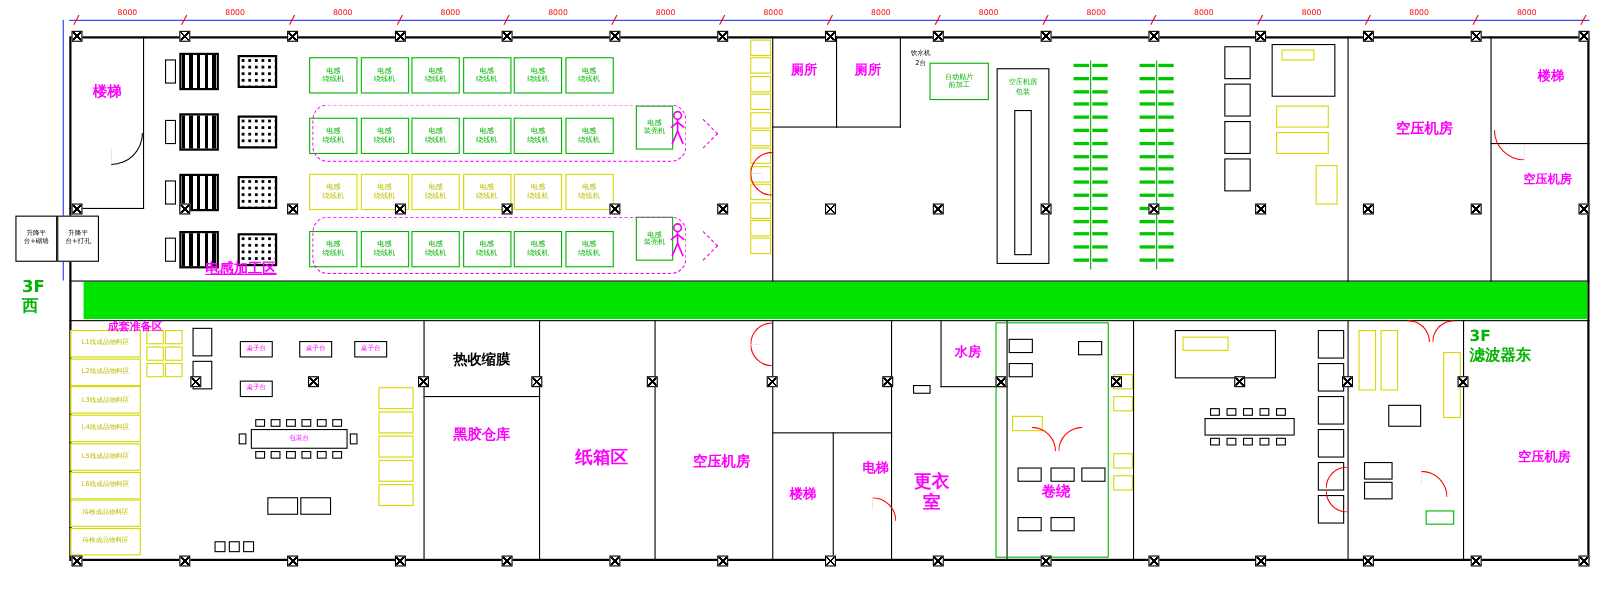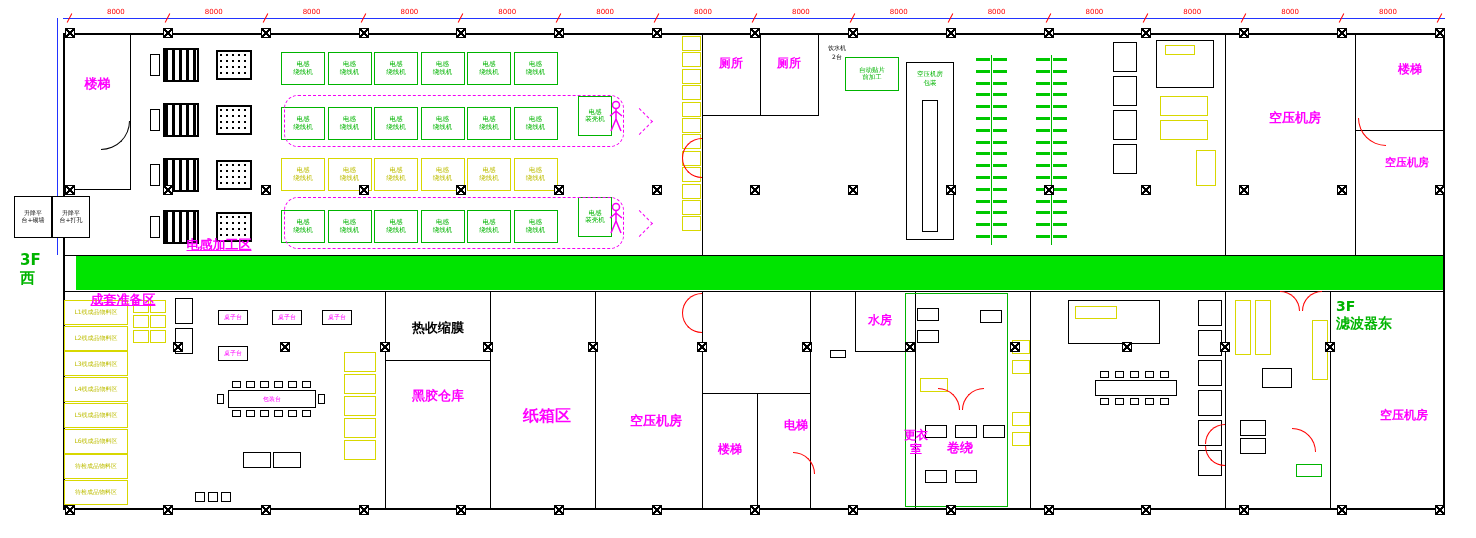--- a/index.html
+++ b/index.html
@@ -70,7 +70,7 @@
   <div class="lbl" style="left:1385px;top:62px;width:50px;font-size:12px">楼梯</div>
   <div class="lbl" style="left:1372px;top:156px;width:70px;font-size:11px">空压机房</div>
   <div class="lbl" style="left:176px;top:237px;width:86px;font-size:13px;text-decoration:underline">电感加工区</div>
-  <div class="lbl" style="left:86px;top:292px;width:74px;font-size:13px;text-decoration:underline">成套准备区</div>
+  <div class="lbl" style="left:86px;top:292px;width:74px;font-size:10px;">成套准备区</div>
   <div class="lbl glbl" style="left:20px;top:251px;width:44px;font-size:15px;text-align:left">3F
 西</div>
   <div class="lbl glbl" style="left:1336px;top:298px;width:78px;font-size:14px;text-align:left">3F

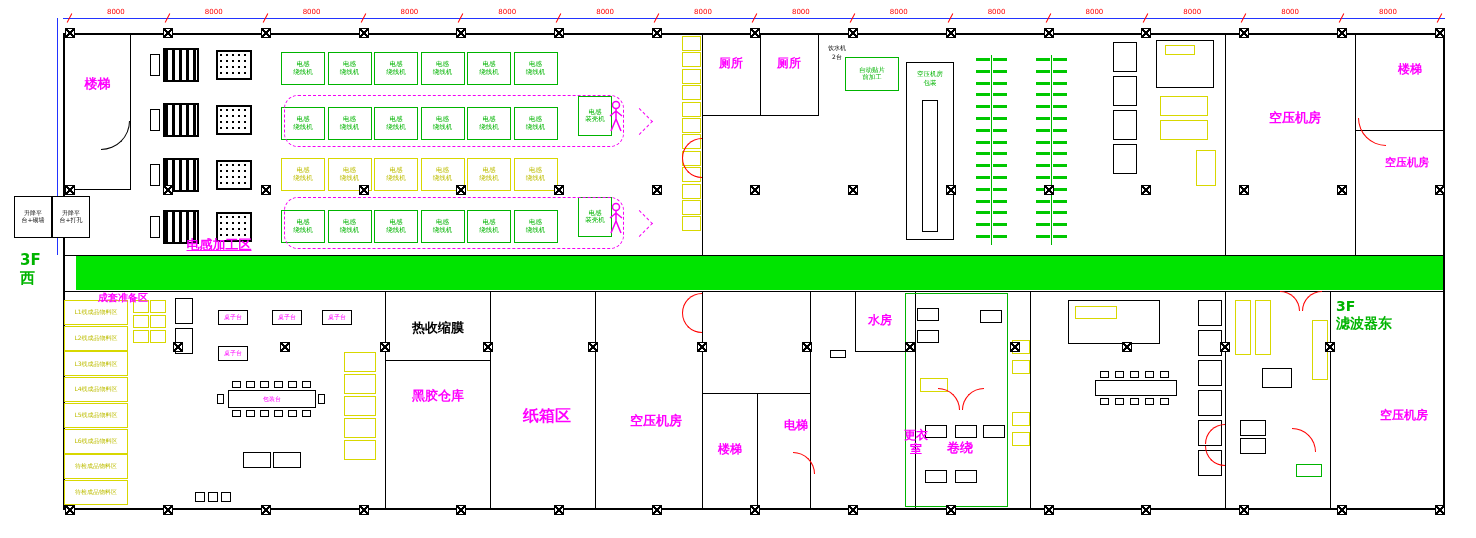--- a/index.html
+++ b/index.html
@@ -82,7 +82,7 @@
   <div class="lbl" style="left:706px;top:442px;width:48px;font-size:12px">楼梯</div>
   <div class="lbl" style="left:772px;top:418px;width:48px;font-size:12px">电梯</div>
   <div class="lbl" style="left:856px;top:313px;width:48px;font-size:12px">水房</div>
-  <div class="lbl" style="left:896px;top:428px;width:40px;font-size:12px">更衣
+  <div class="lbl" style="left:827px;top:428px;width:40px;font-size:16px">更衣
 室</div>
   <div class="lbl" style="left:936px;top:440px;width:48px;font-size:13px">卷绕</div>
   <div class="lbl" style="left:1362px;top:408px;width:84px;font-size:12px">空压机房</div>

